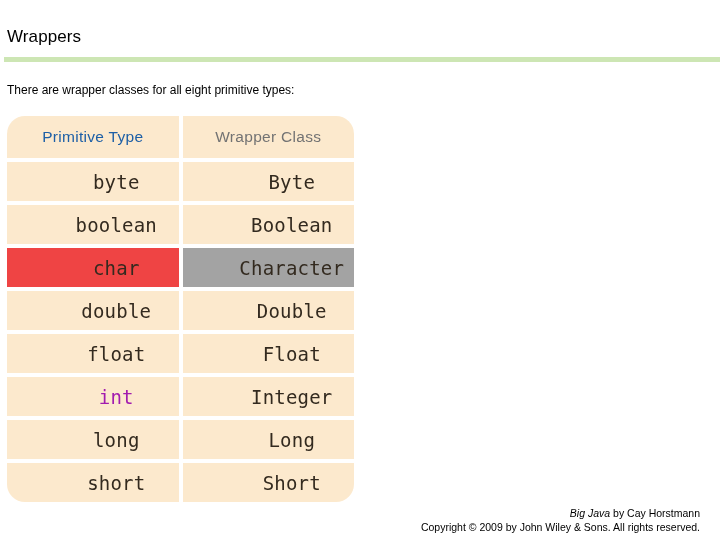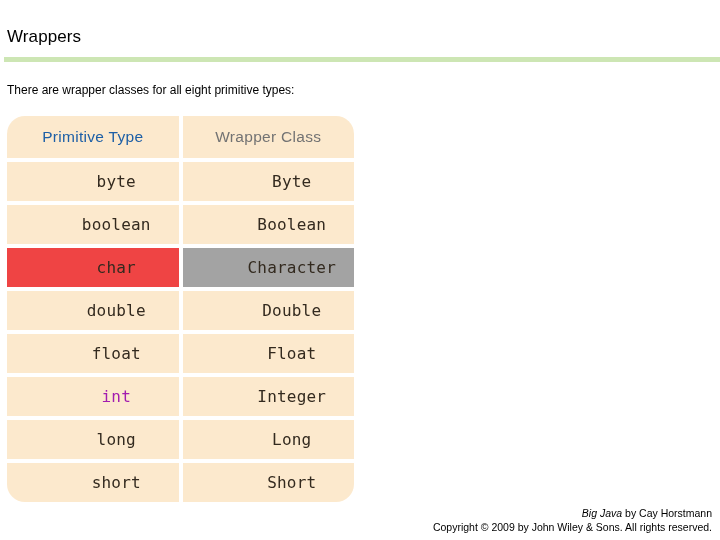--- a/index.html
+++ b/index.html
@@ -81,7 +81,7 @@
 
   table.tbl td {
     font-family: "DejaVu Sans Mono", "Liberation Mono", monospace;
-    font-size: 16px;
+    font-size: 19px;
     color: #332a1f;
     letter-spacing: 0.2px;
     padding-left: 47px;

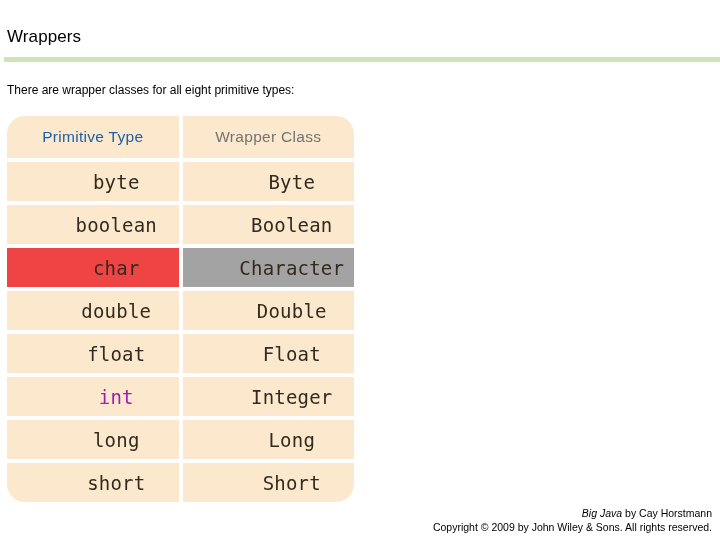--- a/index.html
+++ b/index.html
@@ -96,7 +96,7 @@
   
   .credits {
     position: absolute;
-    right: 8px;
+    right: 20px;
     bottom: 6px;
     text-align: right;
     font-size: 10.5px;

